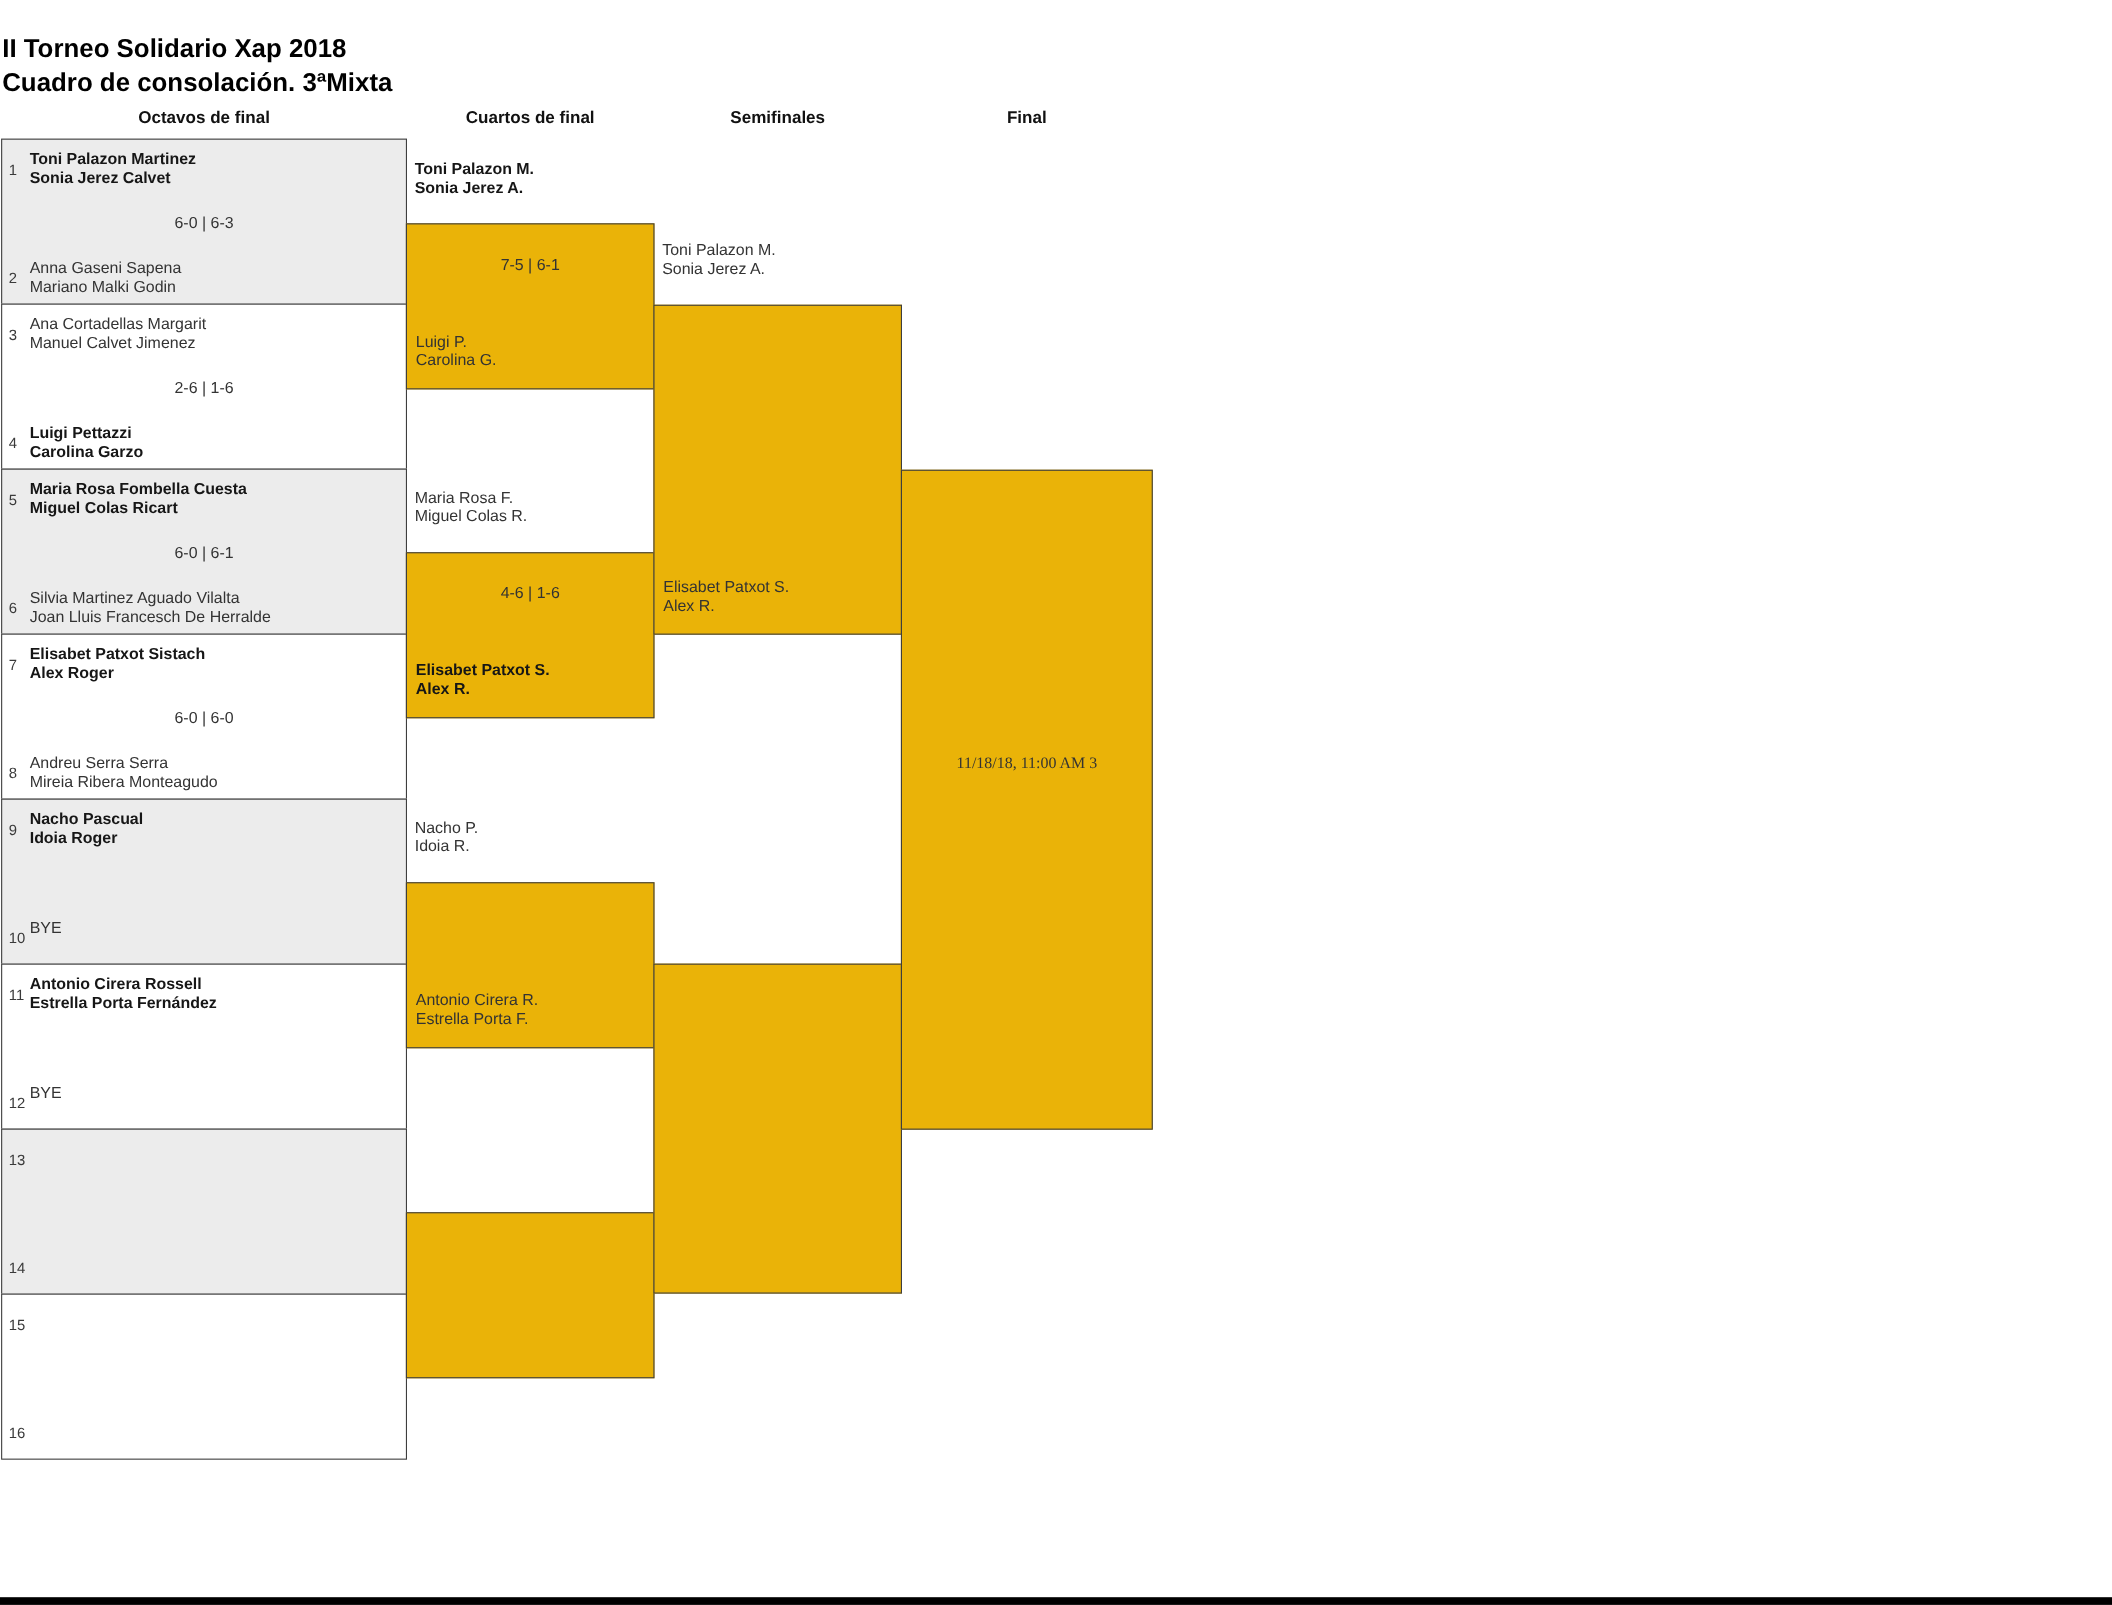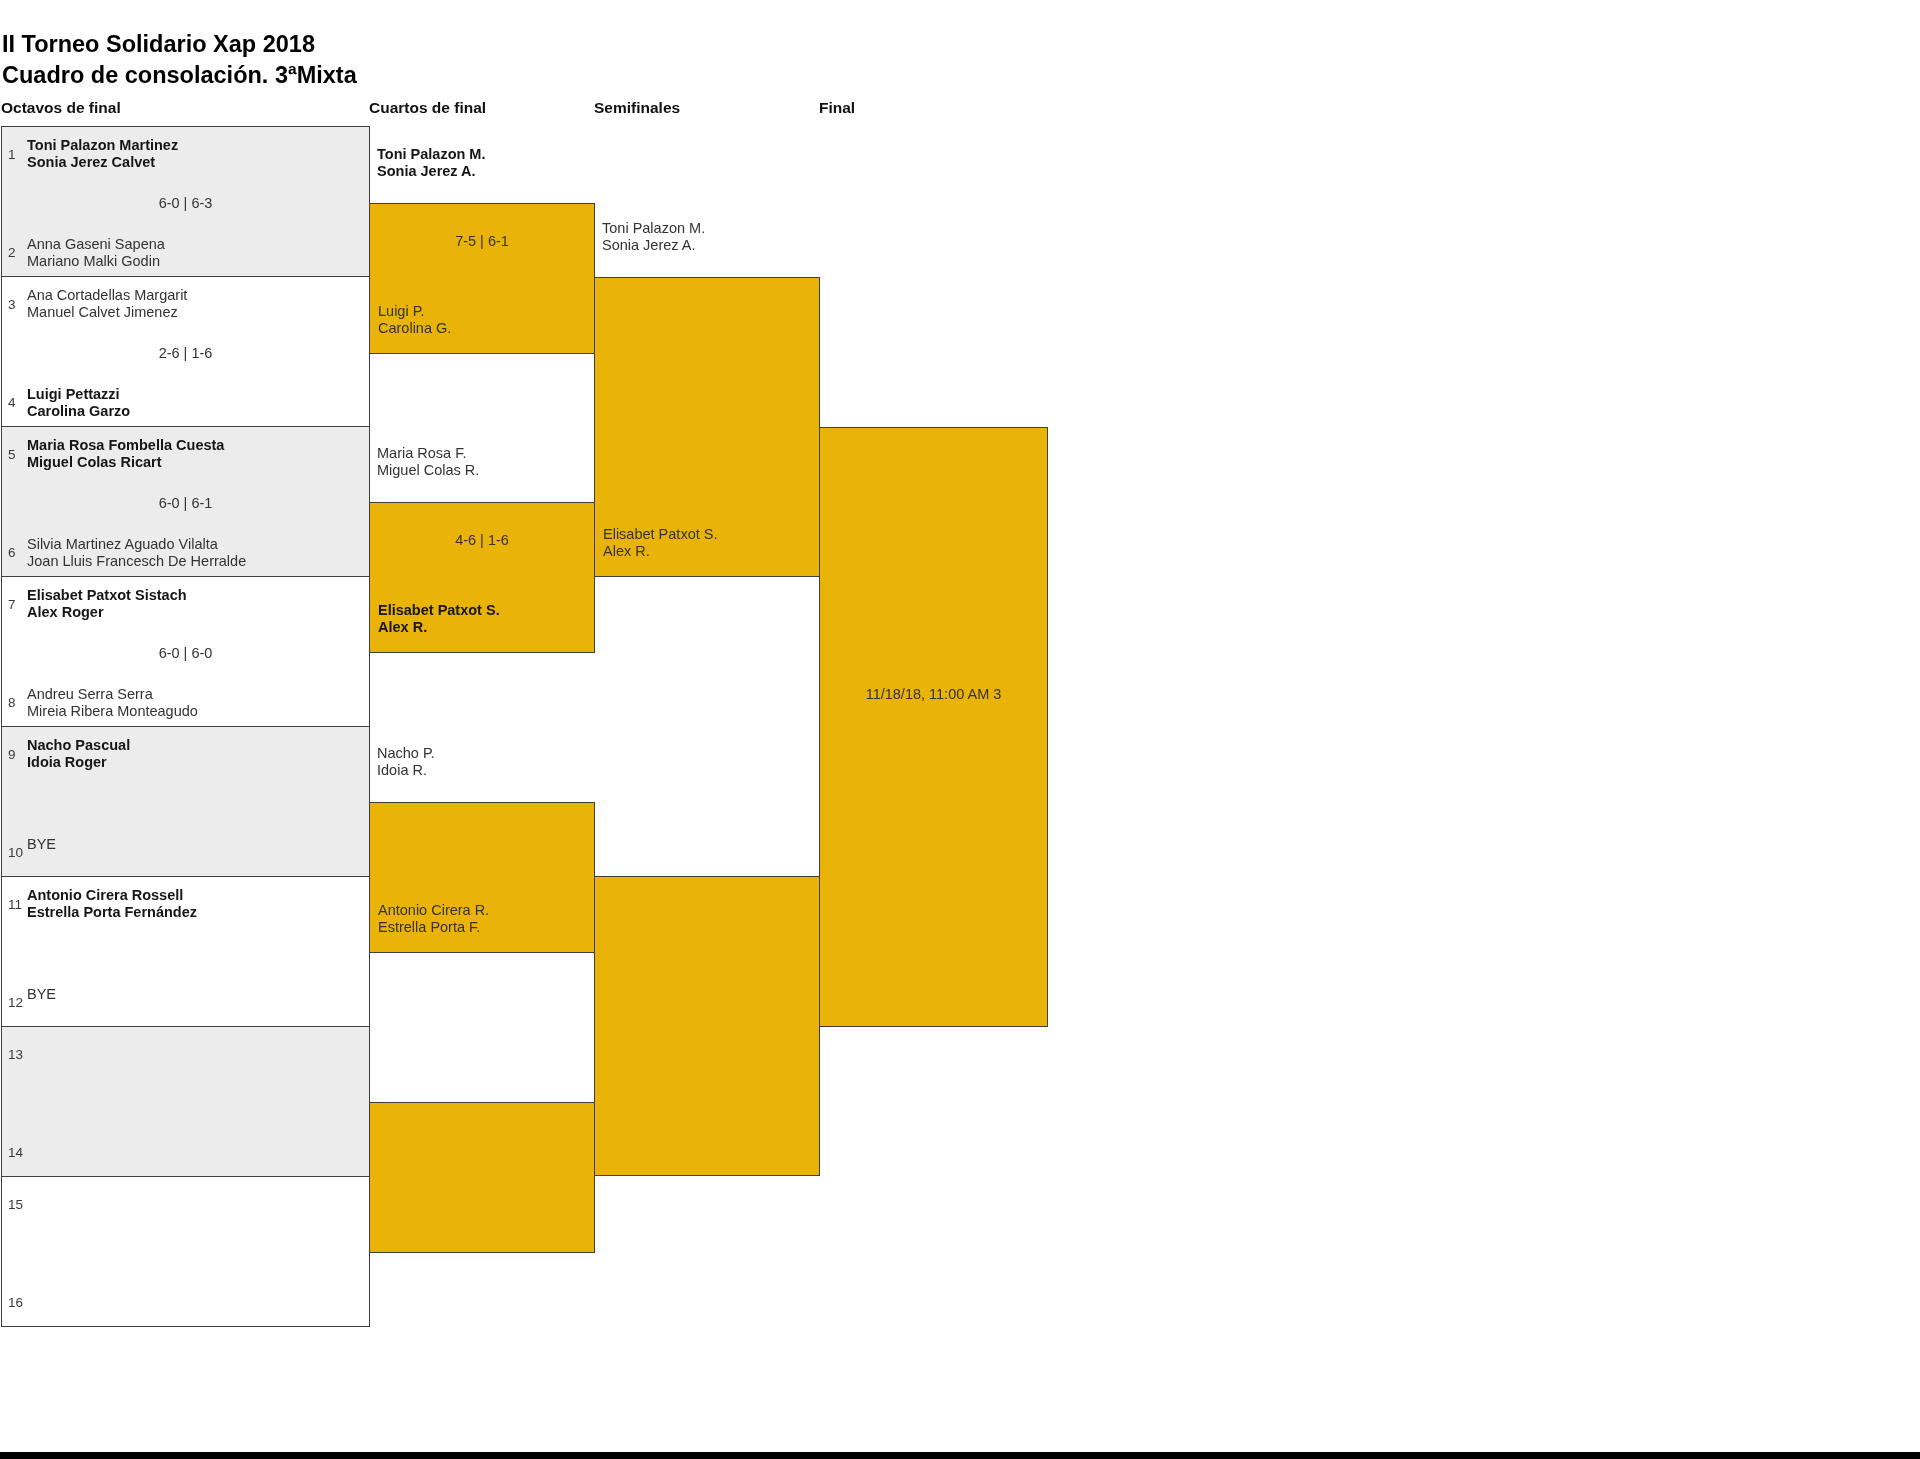--- a/index.html
+++ b/index.html
@@ -13,7 +13,7 @@
   .logo .word{position:absolute;left:68px;top:6px;font-size:45px;line-height:52px;
               font-weight:bold;letter-spacing:-2px;color:#7ab629;}
   
-  .colhead{position:absolute;top:99px;text-align:left;font-size:15.5px;
+  .colhead{position:absolute;top:99px;text-align:center;font-size:15.5px;
            font-weight:bold;color:#111;}
   
   .oblock{position:absolute;left:1px;width:369px;height:151px;box-sizing:border-box;

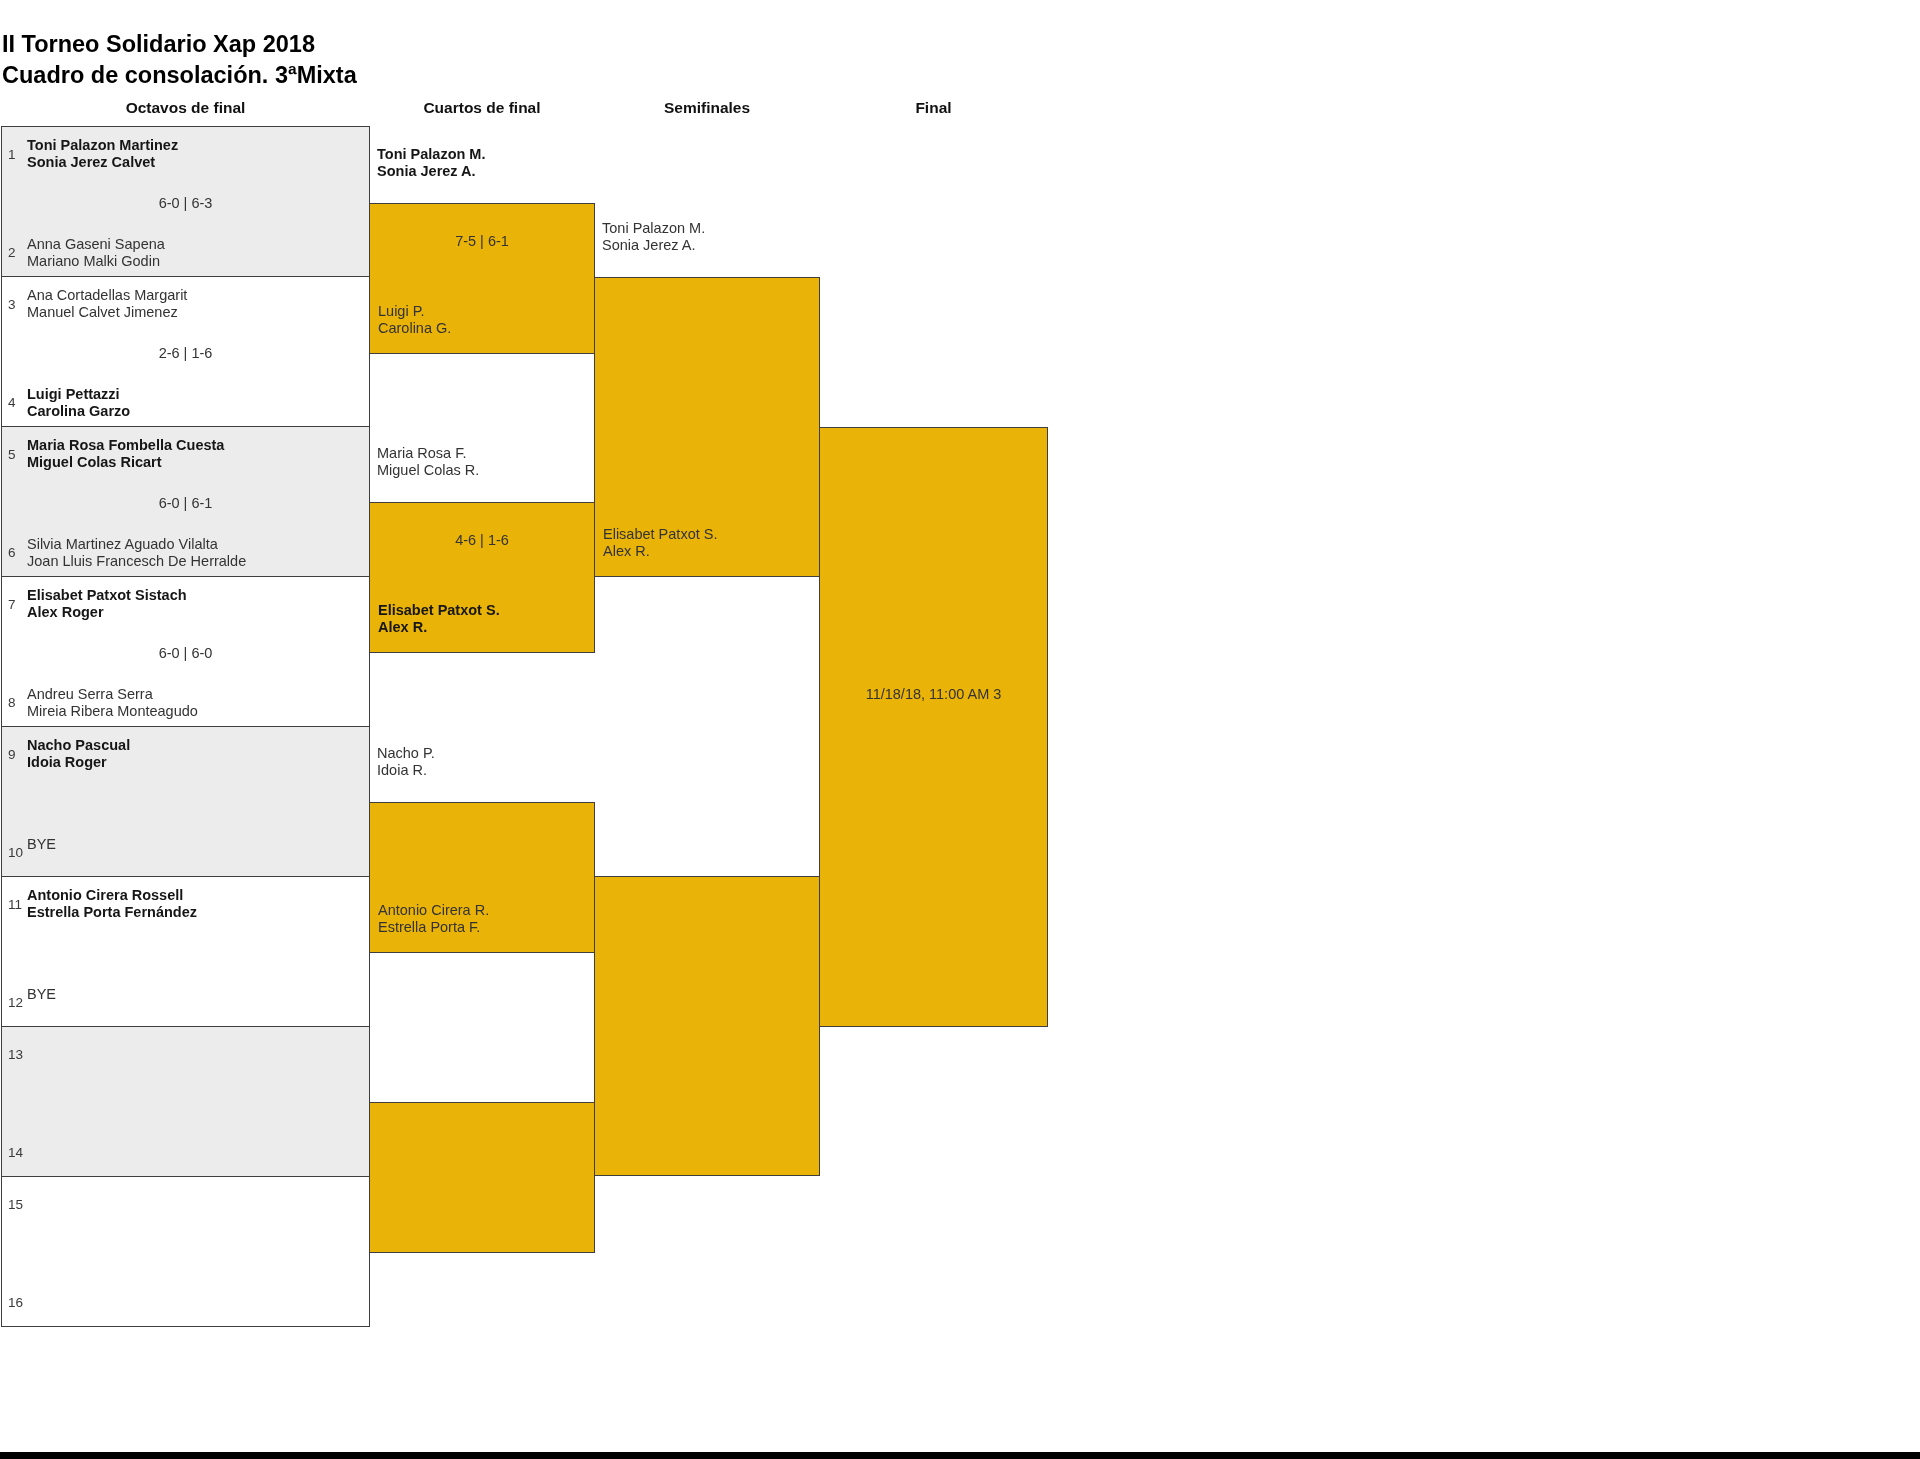--- a/index.html
+++ b/index.html
@@ -38,7 +38,7 @@
           color:#333;white-space:nowrap;}
   .bnames.bold{font-weight:bold;color:#161616;}
   .schedule{position:absolute;left:0;top:258px;width:100%;text-align:center;
-            font-size:14.5px;color:#333;}
+            font-size:14.5px;color:#333;font-family:Liberation Serif, serif;}
   .bottombar{position:absolute;left:0;top:1452px;width:1920px;height:7px;background:#000;}
 </style>
 </head>

